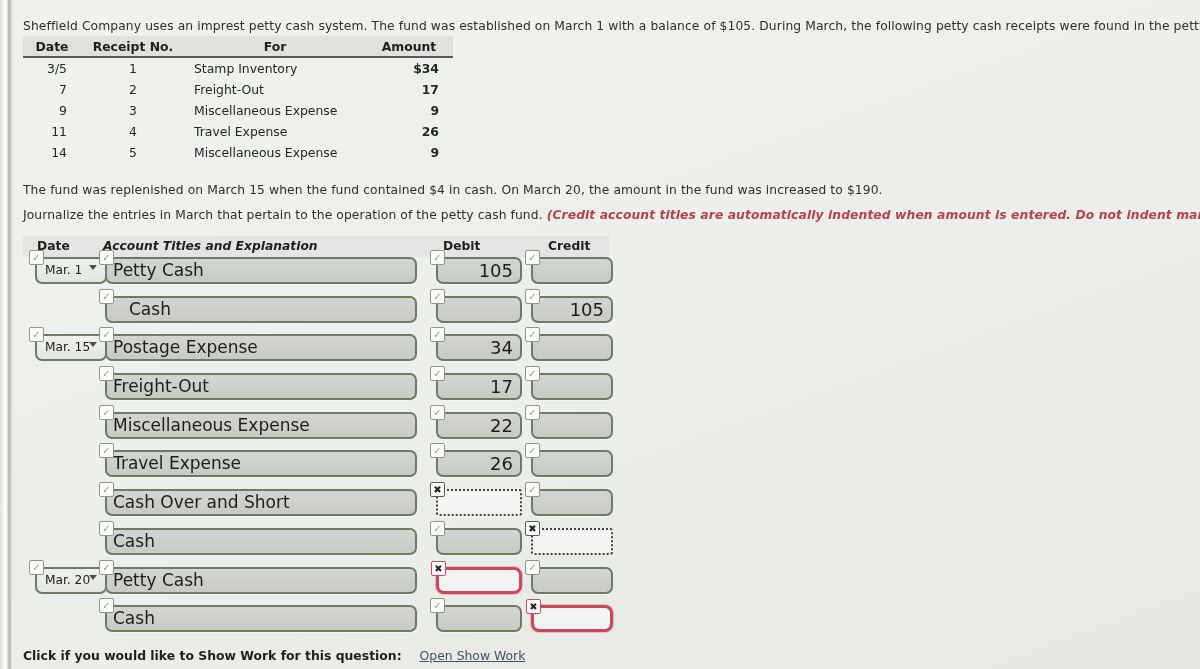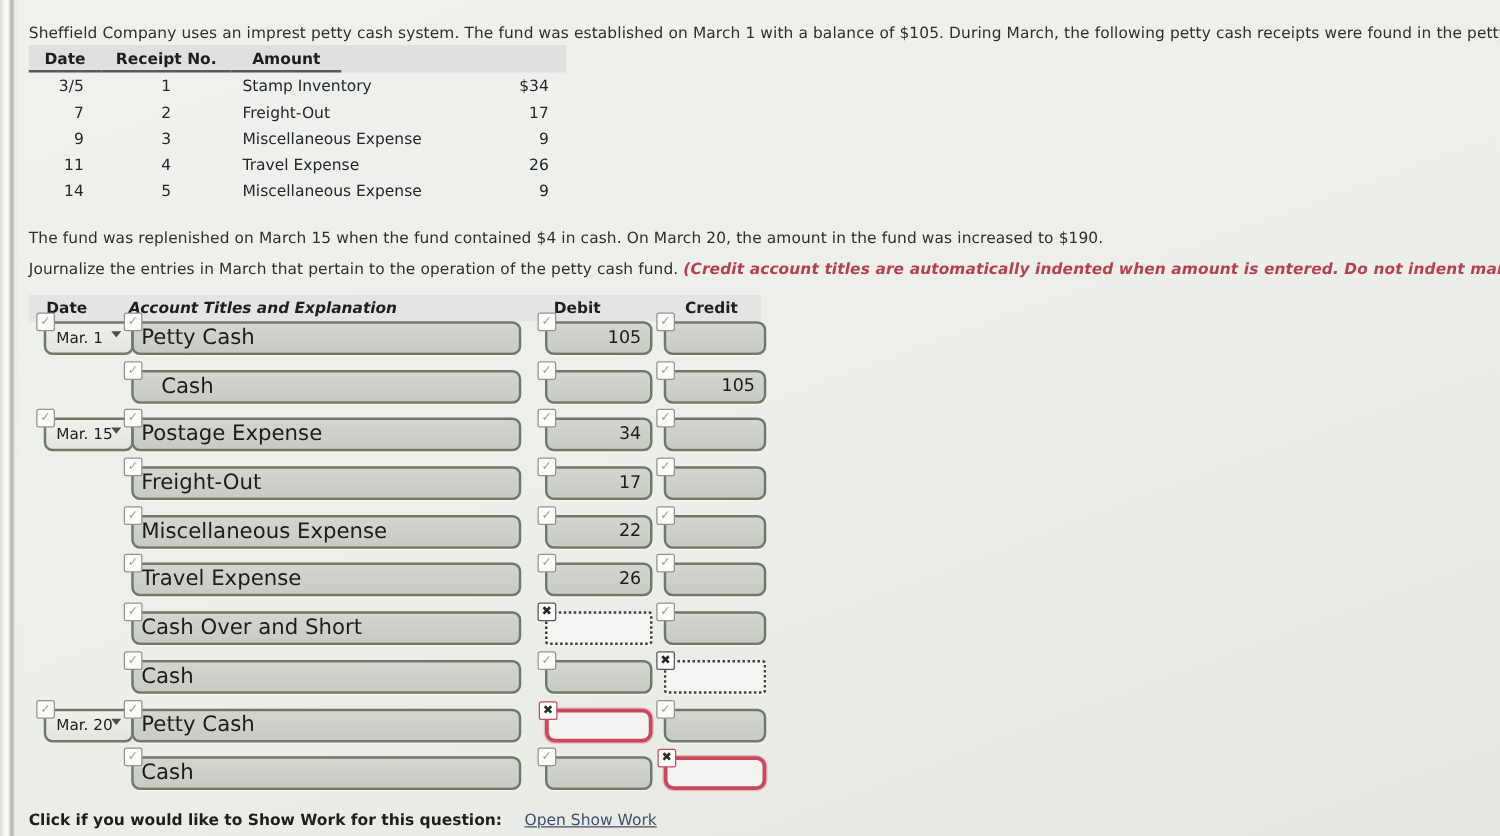--- a/index.html
+++ b/index.html
@@ -116,6 +116,7 @@
       <div class="hdr">
         <div class="cell c-date">Date</div>
         <div class="cell c-rec">Receipt No.</div>
+        <div class="cell c-for">For</div>
         <div class="cell c-amt">Amount</div>
       </div>
       <div id="receipts-body">

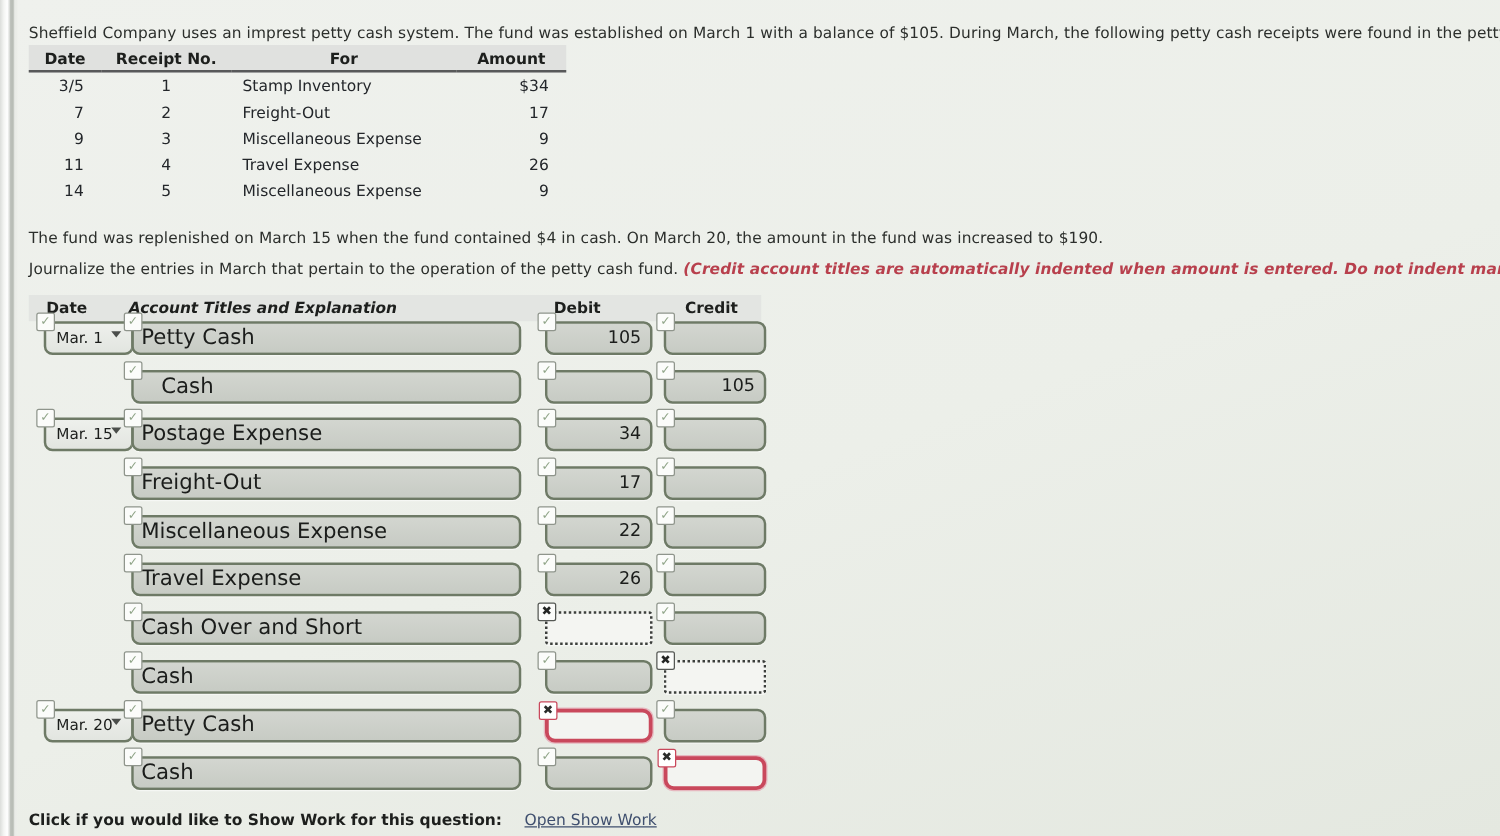--- a/index.html
+++ b/index.html
@@ -41,7 +41,7 @@
   #receipts .row .c-date { text-align:right; padding-right:14px; }
   #receipts .row .c-rec  { text-align:center; }
   #receipts .row .c-for  { text-align:left; padding-left:9px; }
-  #receipts .row .c-amt  { text-align:right; padding-right:14px; }
+  #receipts .row .c-amt  { text-align:right; padding-right:14px;font-weight:bold; }
 
   
   #stmt1 { position:absolute; left:9px; top:182px; width:1180px; white-space:nowrap; }

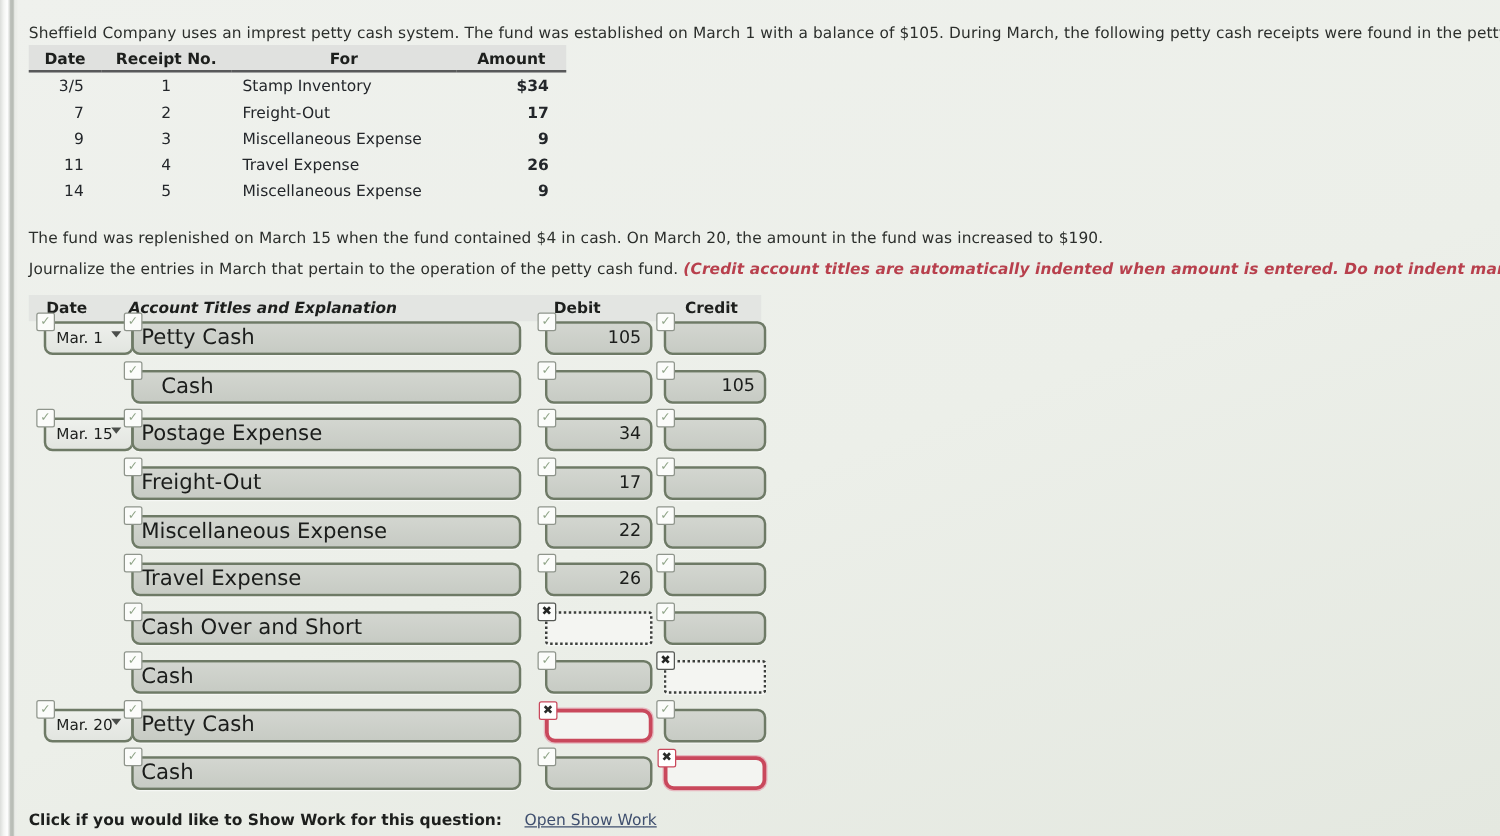--- a/index.html
+++ b/index.html
@@ -70,7 +70,7 @@
       font-size:17px; color:#1b1d1b; white-space:nowrap; }
   .fld .txt.indent { left:22px; }
   .fld .num { position:absolute; right:7px; top:0; height:14px; line-height:23px;
-      font-size:14px; color:#1b1d1b; }
+      font-size:18px; color:#1b1d1b; }
 
   
   .fld.err-dot { border:2px dotted #3c3f3c; background:#f4f5f2; border-radius:3px; }

